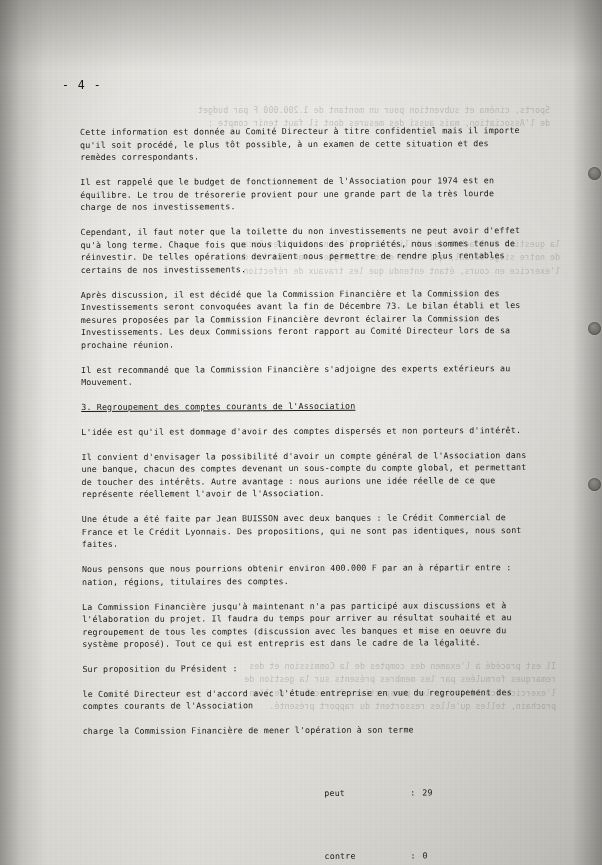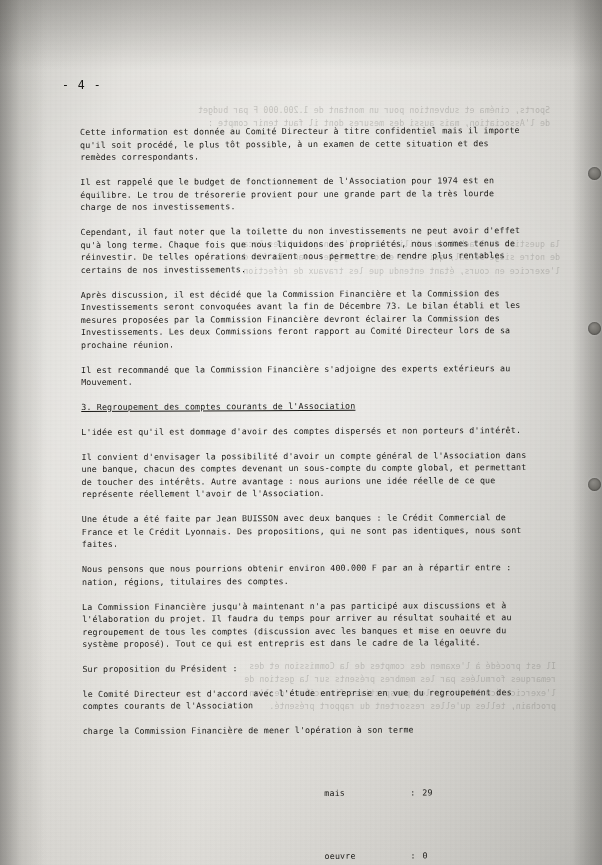--- a/index.html
+++ b/index.html
@@ -159,7 +159,7 @@
 
     <div class="vote-block">
       <span class="vote-row">
-        <span class="vote-label">mais</span><span class="vote-colon">:</span><span>29</span>
+        <span class="vote-label">peut</span><span class="vote-colon">:</span><span>29</span>
       </span>
       <span class="vote-row">
         <span class="vote-label">oeuvre</span><span class="vote-colon">:</span><span>0</span>

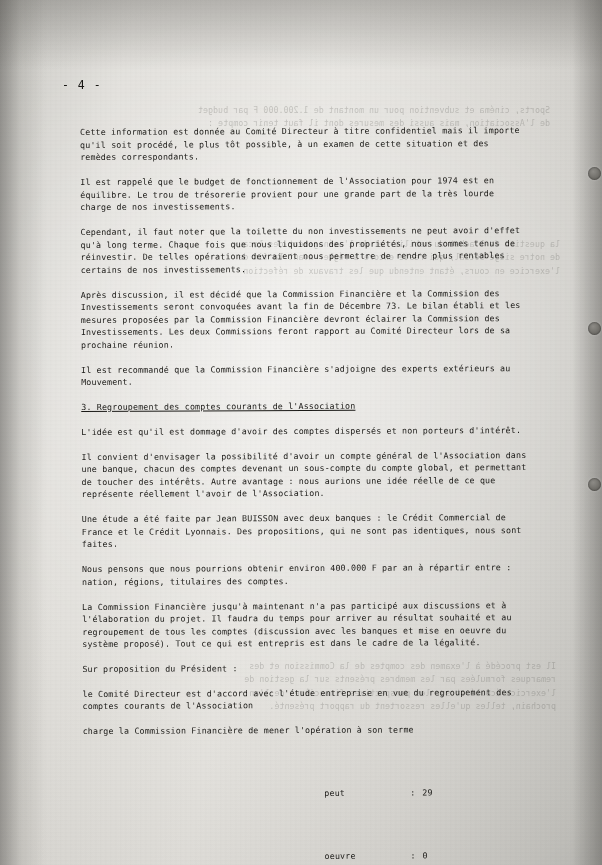--- a/index.html
+++ b/index.html
@@ -162,7 +162,7 @@
         <span class="vote-label">peut</span><span class="vote-colon">:</span><span>29</span>
       </span>
       <span class="vote-row">
-        <span class="vote-label">oeuvre</span><span class="vote-colon">:</span><span>0</span>
+        <span class="vote-label">contre</span><span class="vote-colon">:</span><span>0</span>
       </span>
       
     </div>

